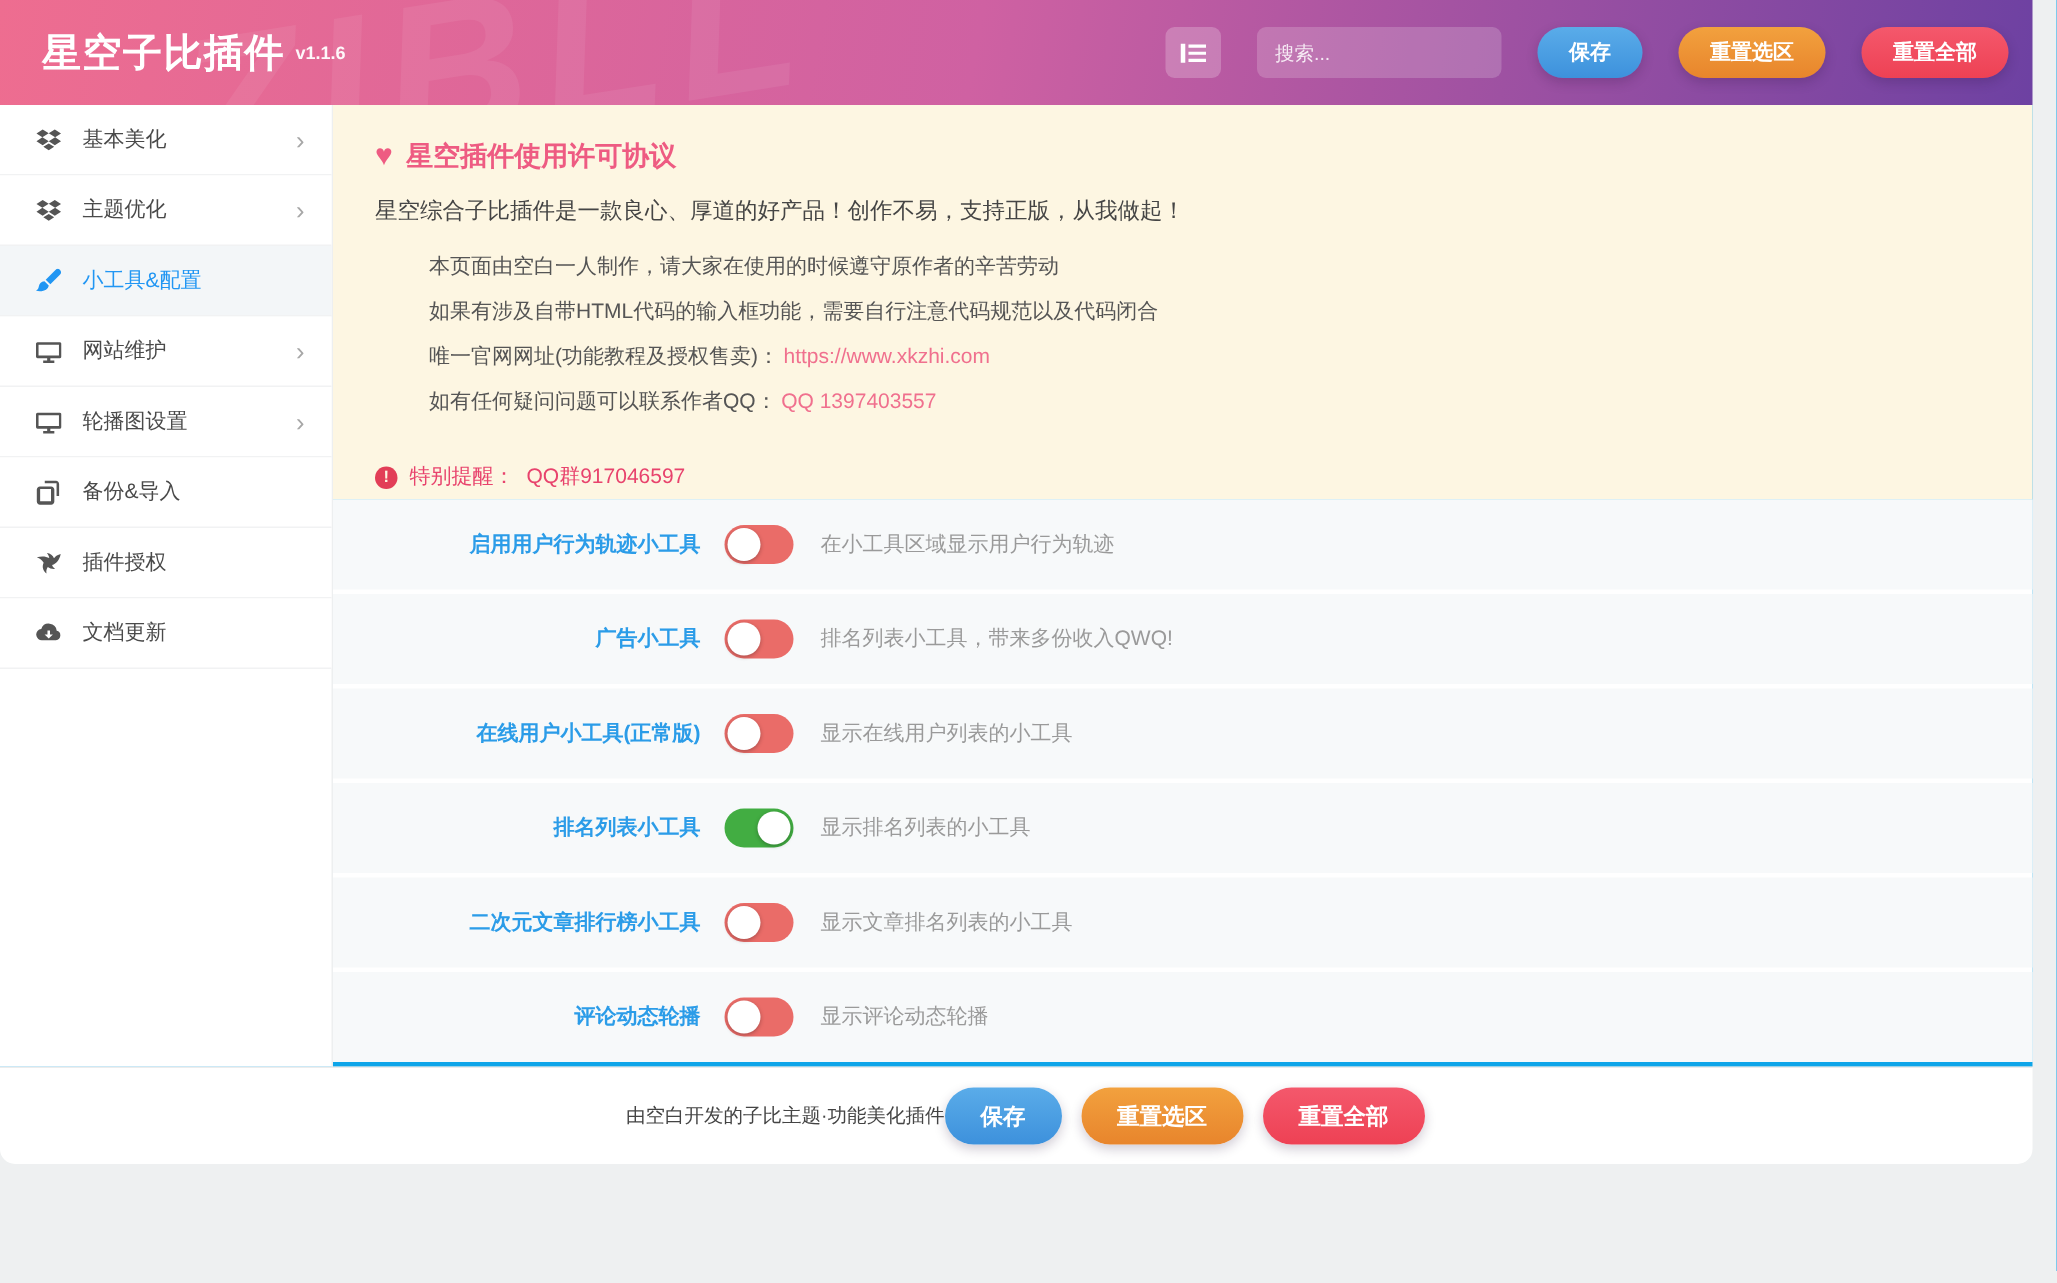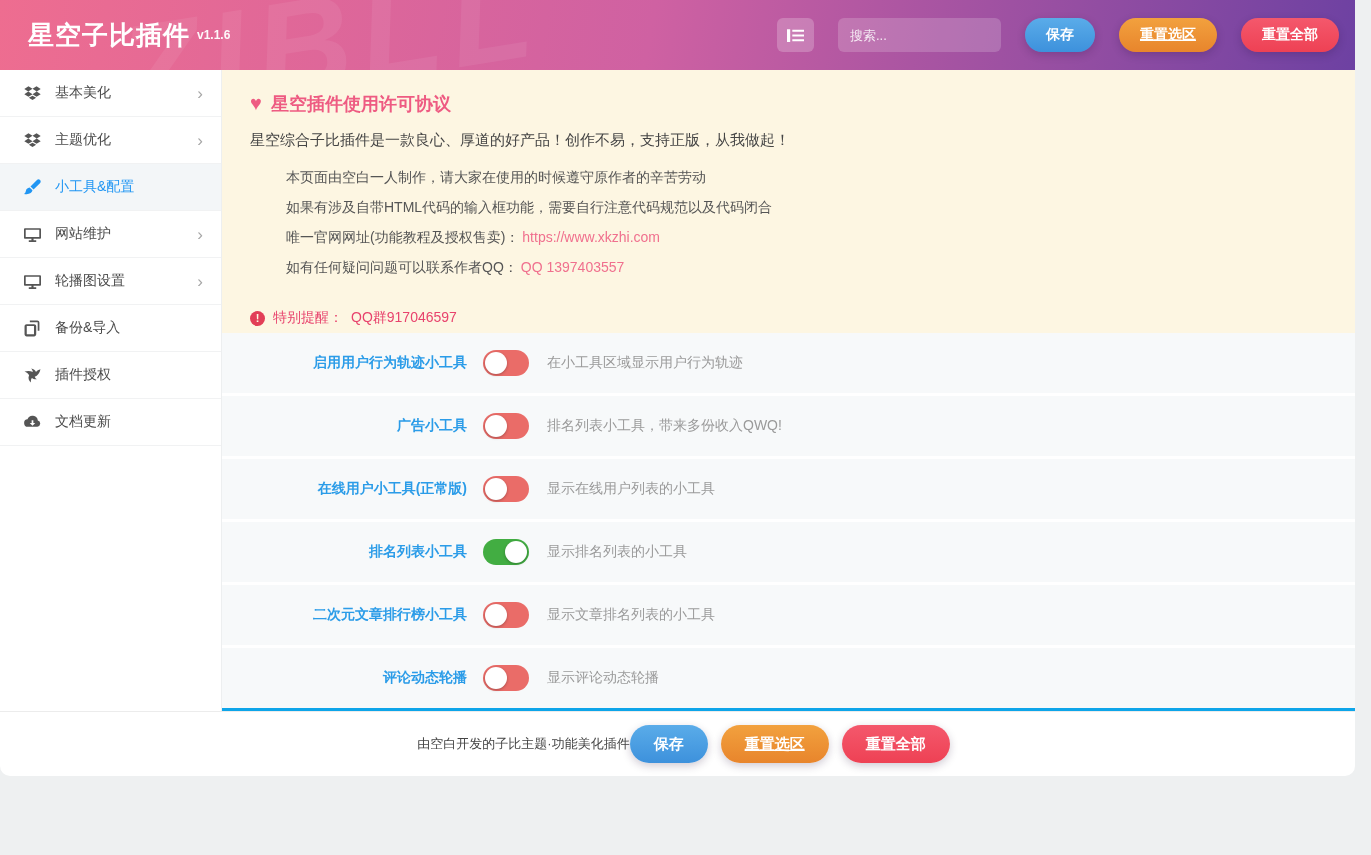--- a/index.html
+++ b/index.html
@@ -46,7 +46,7 @@
     font-family:"Liberation Sans", sans-serif; white-space:nowrap;
   }
   .btn-blue   { background:linear-gradient(180deg,#5aace9,#3d91dc); }
-  .btn-orange { background:linear-gradient(180deg,#f2a13e,#e8852c);text-decoration:underline; }
+  .btn-orange { background:linear-gradient(180deg,#f2a13e,#e8852c); }
   .btn-red    { background:linear-gradient(180deg,#f4586c,#ee4154); }
 
   

